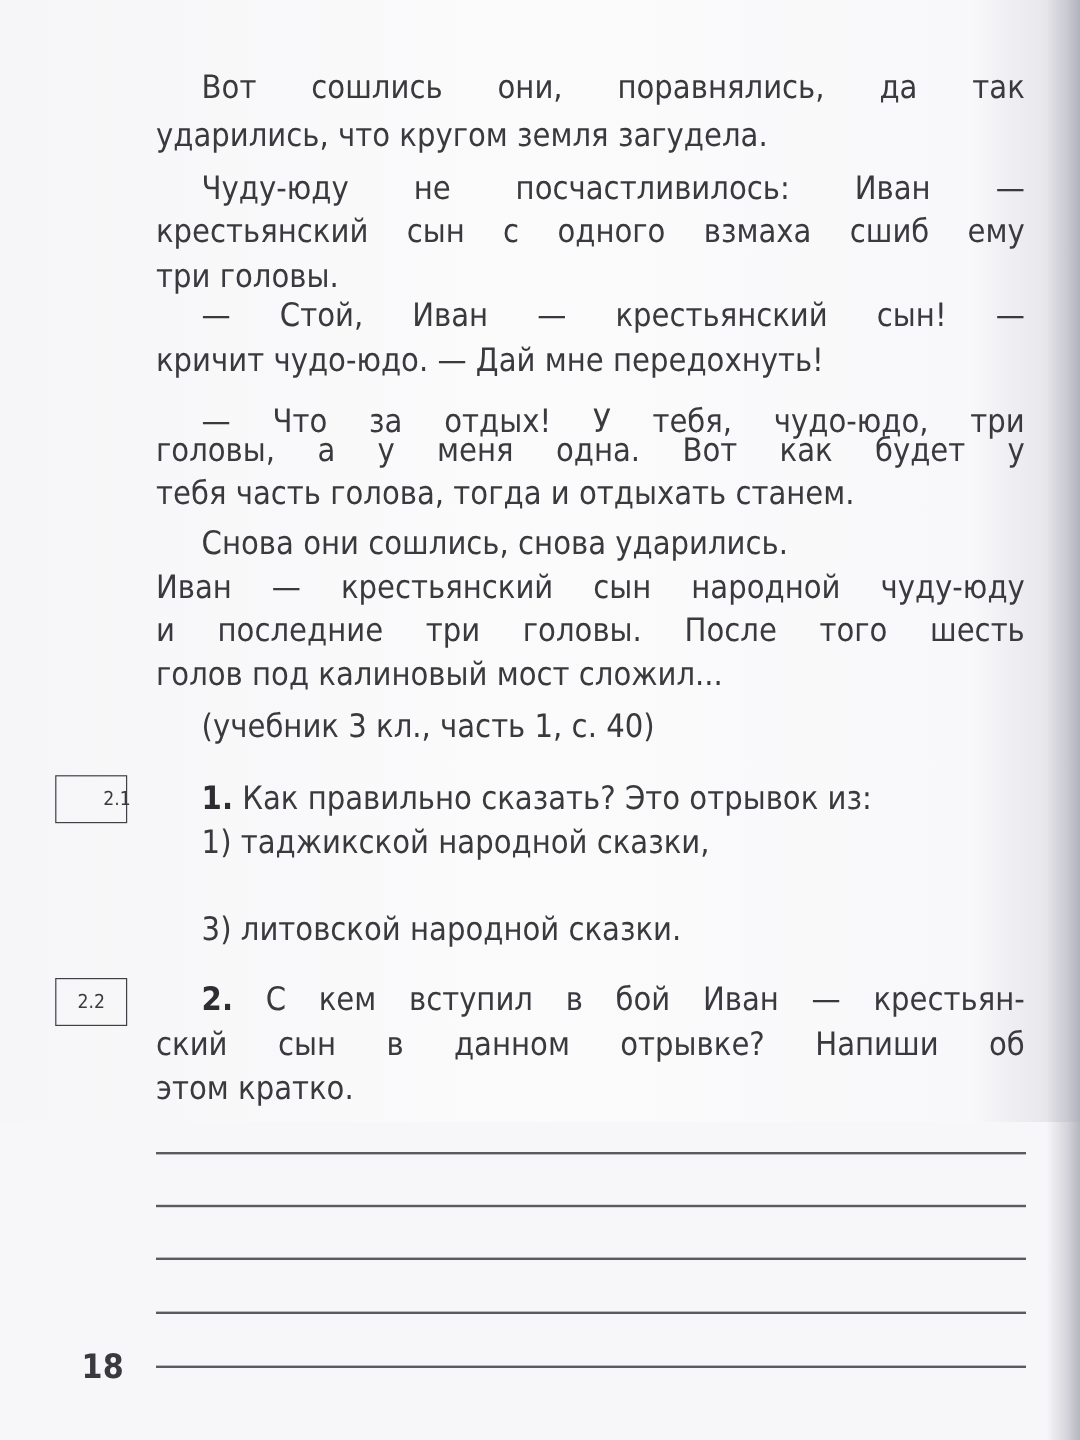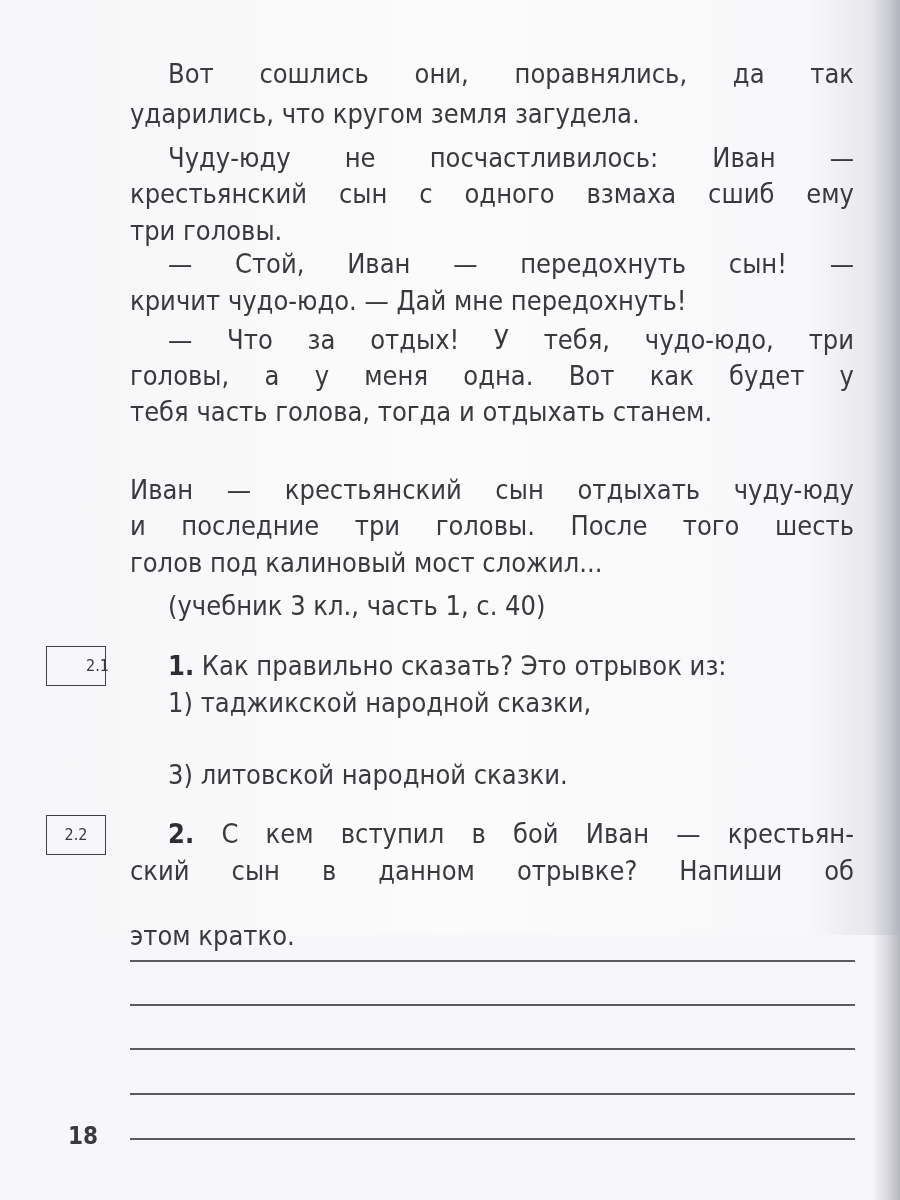--- a/index.html
+++ b/index.html
@@ -87,7 +87,7 @@
   <div class="text-line" style="top:96px;">ударились, что кругом земля загудела.</div>
   <div class="text-line justify" style="top:176px;">крестьянский сын с одного взмаха сшиб ему</div>
   <div class="text-line" style="top:213px;">три головы.</div>
-  <div class="text-line indent justify" style="top:246px;">— Стой, Иван — передохнуть сын! —</div>
+  <div class="text-line indent justify" style="top:246px;">— Стой, Иван — крестьянский сын! —</div>
   <div class="text-line" style="top:283px;">кричит чудо-юдо. — Дай мне передохнуть!</div>
   <div class="text-line indent justify" style="top:322px;">— Что за отдых! У тебя, чудо-юдо, три</div>
   <div class="text-line justify" style="top:358px;">головы, а у меня одна. Вот как будет у</div>

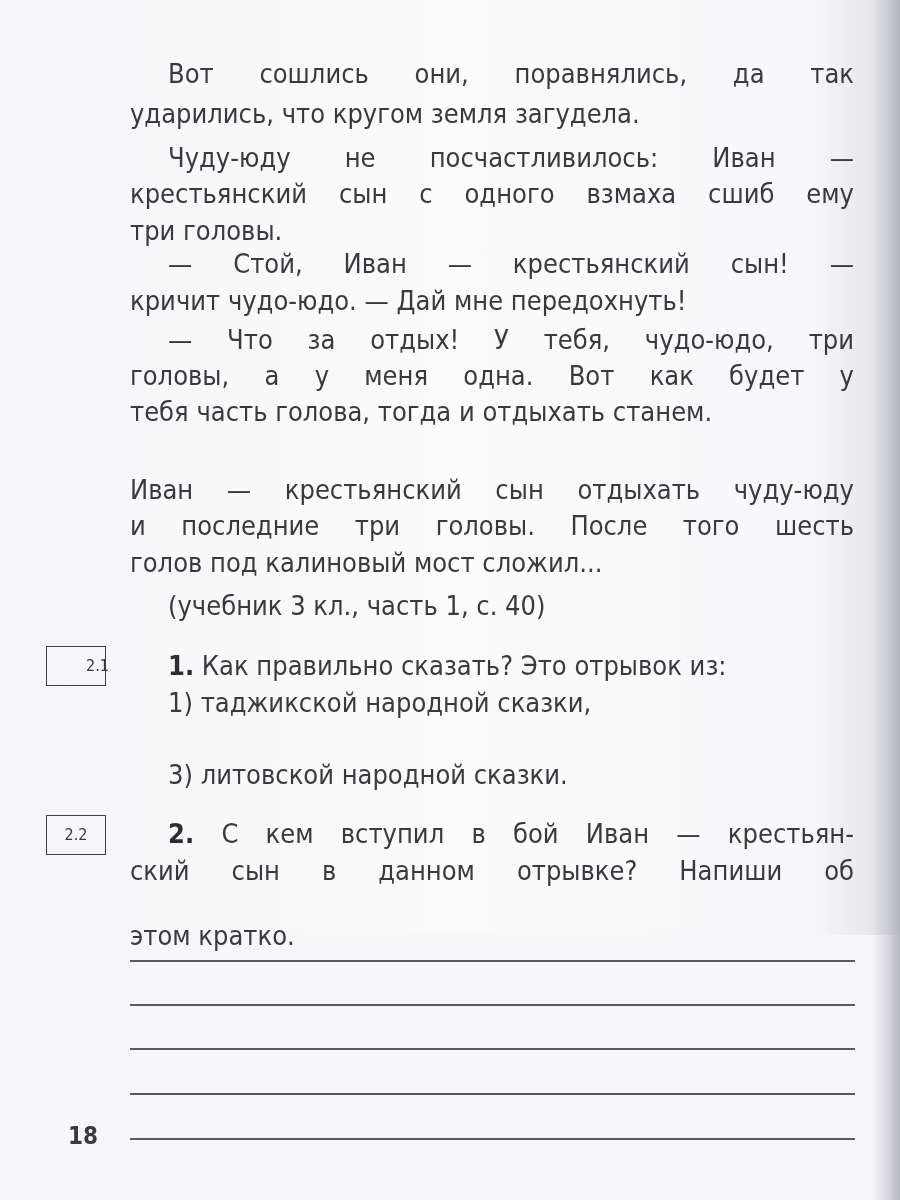--- a/index.html
+++ b/index.html
@@ -89,7 +89,7 @@
   <div class="text-line" style="top:213px;">три головы.</div>
   <div class="text-line indent justify" style="top:246px;">— Стой, Иван — крестьянский сын! —</div>
   <div class="text-line" style="top:283px;">кричит чудо-юдо. — Дай мне передохнуть!</div>
-  <div class="text-line indent justify" style="top:322px;">— Что за отдых! У тебя, чудо-юдо, три</div>
+  <div class="text-line indent justify" style="top:334px;">— Что за отдых! У тебя, чудо-юдо, три</div>
   <div class="text-line justify" style="top:358px;">головы, а у меня одна. Вот как будет у</div>
   <div class="text-line" style="top:394px;">тебя часть голова, тогда и отдыхать станем.</div>
   <div class="text-line justify" style="top:472px;">Иван — крестьянский сын отдыхать чуду-юду</div>

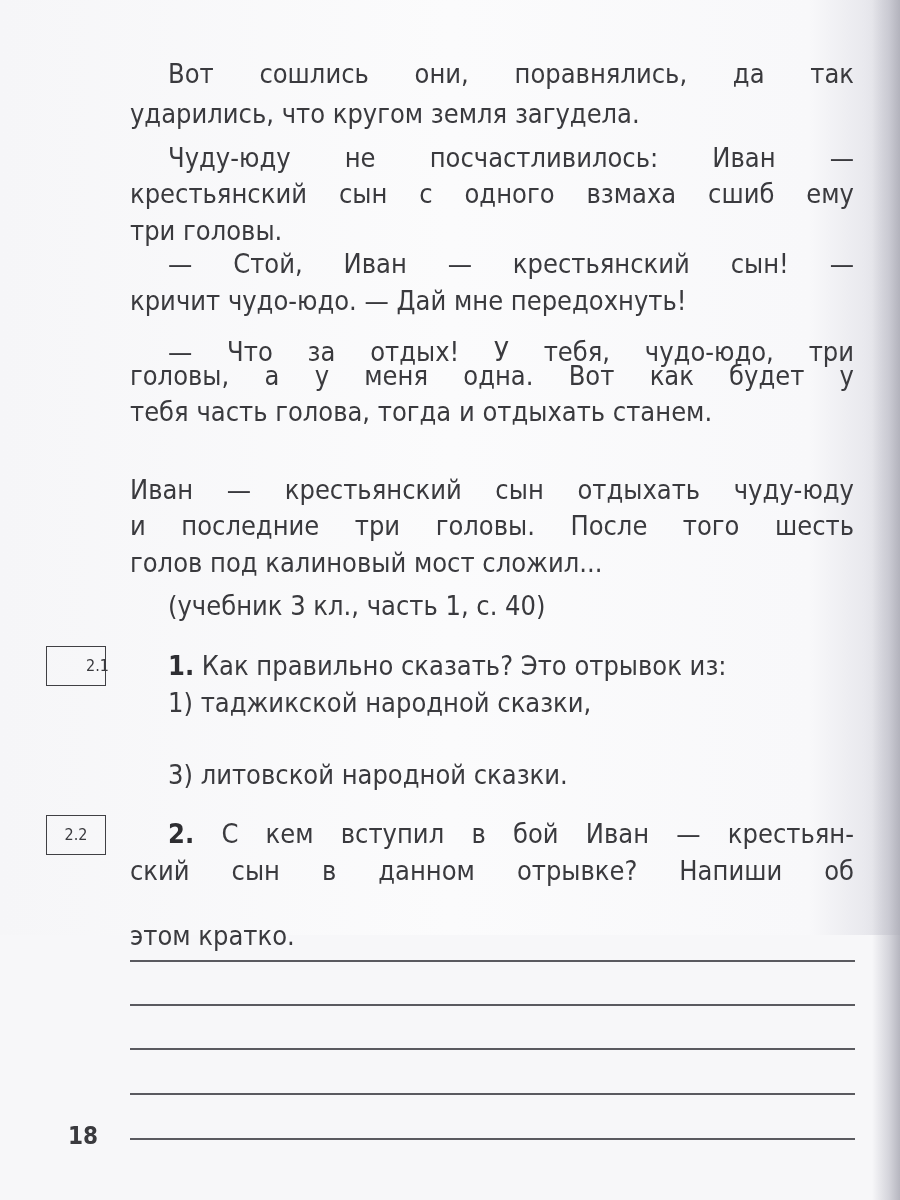--- a/index.html
+++ b/index.html
@@ -92,6 +92,7 @@
   <div class="text-line indent justify" style="top:334px;">— Что за отдых! У тебя, чудо-юдо, три</div>
   <div class="text-line justify" style="top:358px;">головы, а у меня одна. Вот как будет у</div>
   <div class="text-line" style="top:394px;">тебя часть голова, тогда и отдыхать станем.</div>
+  <div class="text-line indent" style="top:436px;">Снова они сошлись, снова ударились.</div>
   <div class="text-line justify" style="top:472px;">Иван — крестьянский сын отдыхать чуду-юду</div>
   <div class="text-line justify" style="top:508px;">и последние три головы. После того шесть</div>
   <div class="text-line" style="top:545px;">голов под калиновый мост сложил...</div>

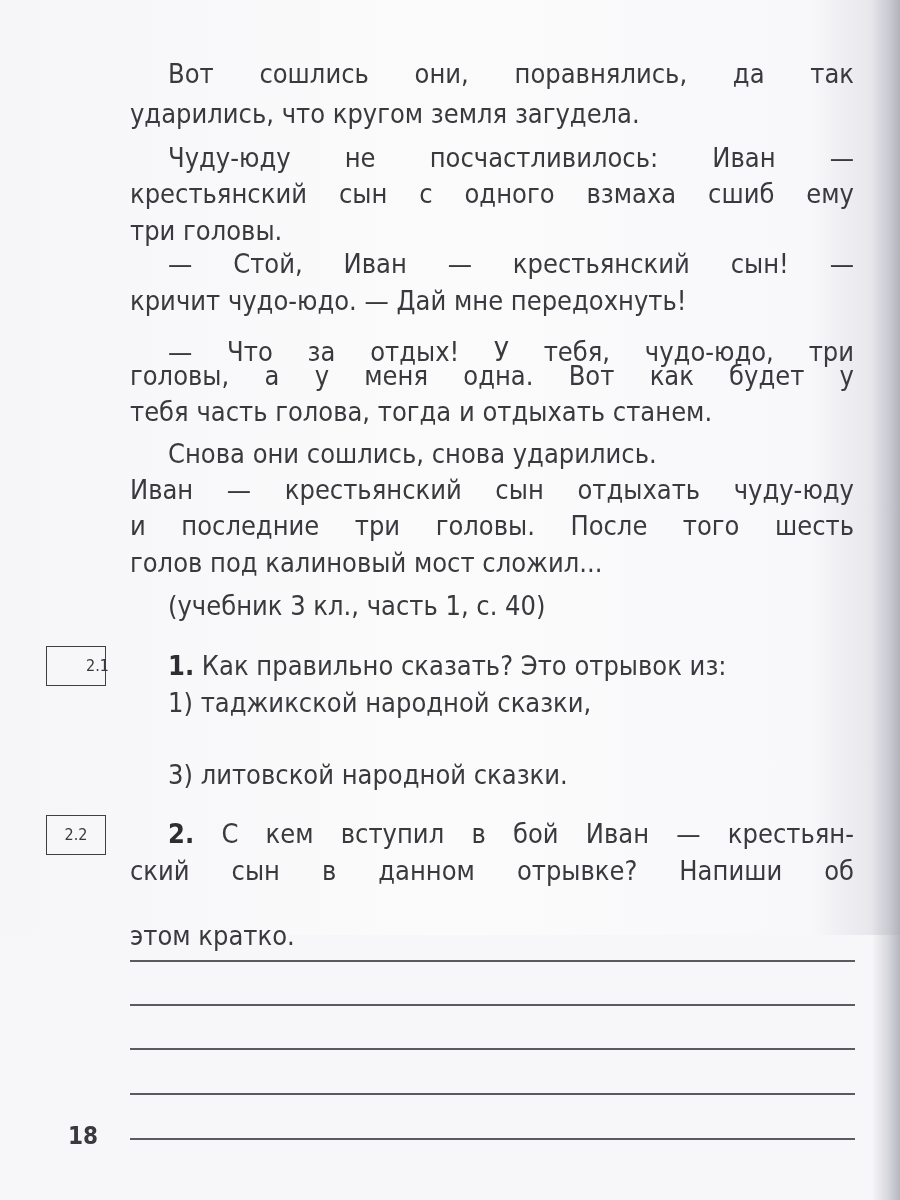--- a/index.html
+++ b/index.html
@@ -93,7 +93,7 @@
   <div class="text-line justify" style="top:358px;">головы, а у меня одна. Вот как будет у</div>
   <div class="text-line" style="top:394px;">тебя часть голова, тогда и отдыхать станем.</div>
   <div class="text-line indent" style="top:436px;">Снова они сошлись, снова ударились.</div>
-  <div class="text-line justify" style="top:472px;">Иван — крестьянский сын отдыхать чуду-юду</div>
+  <div class="text-line justify" style="top:472px;">Иван — крестьянский сын народной чуду-юду</div>
   <div class="text-line justify" style="top:508px;">и последние три головы. После того шесть</div>
   <div class="text-line" style="top:545px;">голов под калиновый мост сложил...</div>
   <div class="text-line indent" style="top:588px;">(учебник 3 кл., часть 1, с. 40)</div>

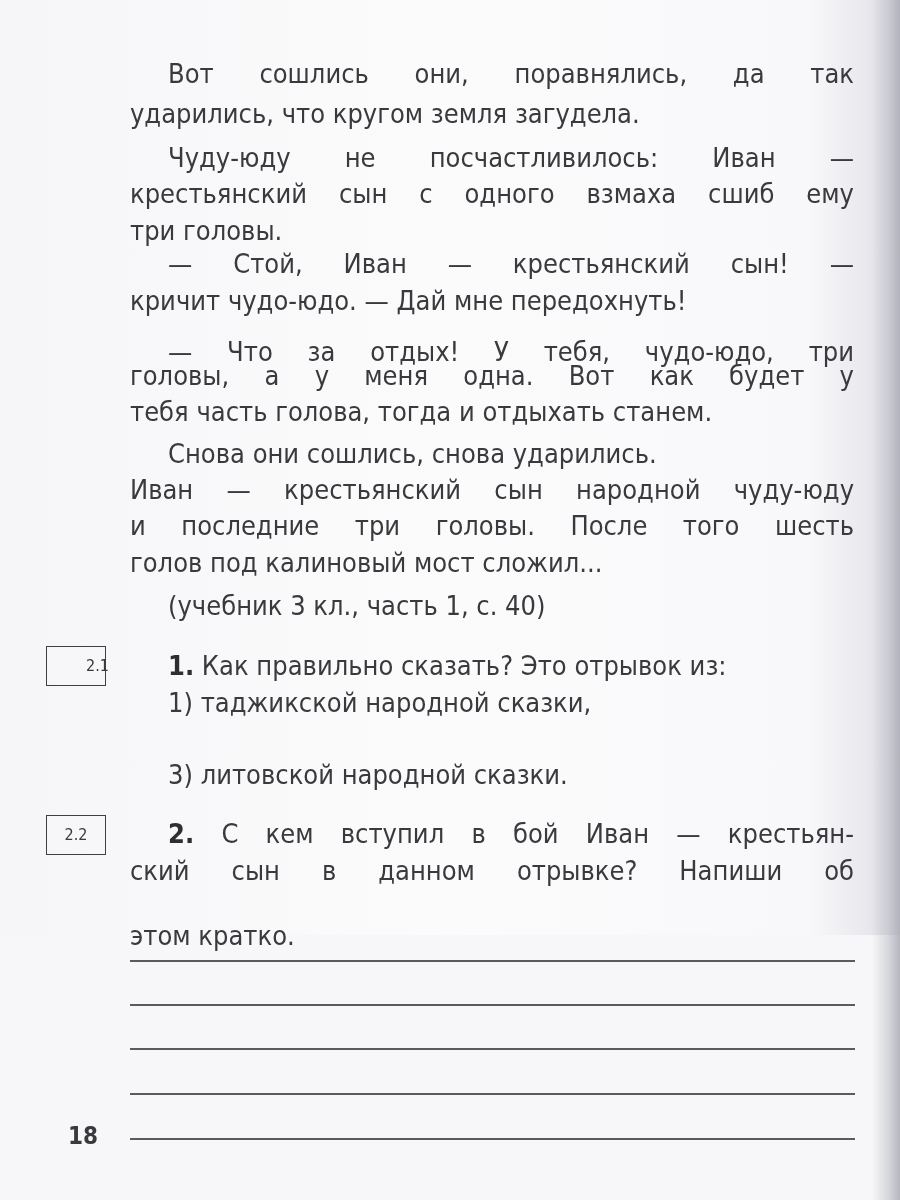--- a/index.html
+++ b/index.html
@@ -112,7 +112,7 @@
     <span>С кем вступил в бой Иван — крестьян-</span>
   </div>
   <div class="text-line justify" style="top:853px;">ский сын в данном отрывке? Напиши об</div>
-  <div class="text-line" style="top:890px;margin-top:28px;">этом кратко.</div>
+  <div class="text-line" style="top:890px;">этом кратко.</div>
 
   <div class="answer-line" style="top:960px;"></div>
   <div class="answer-line" style="top:1004px;"></div>

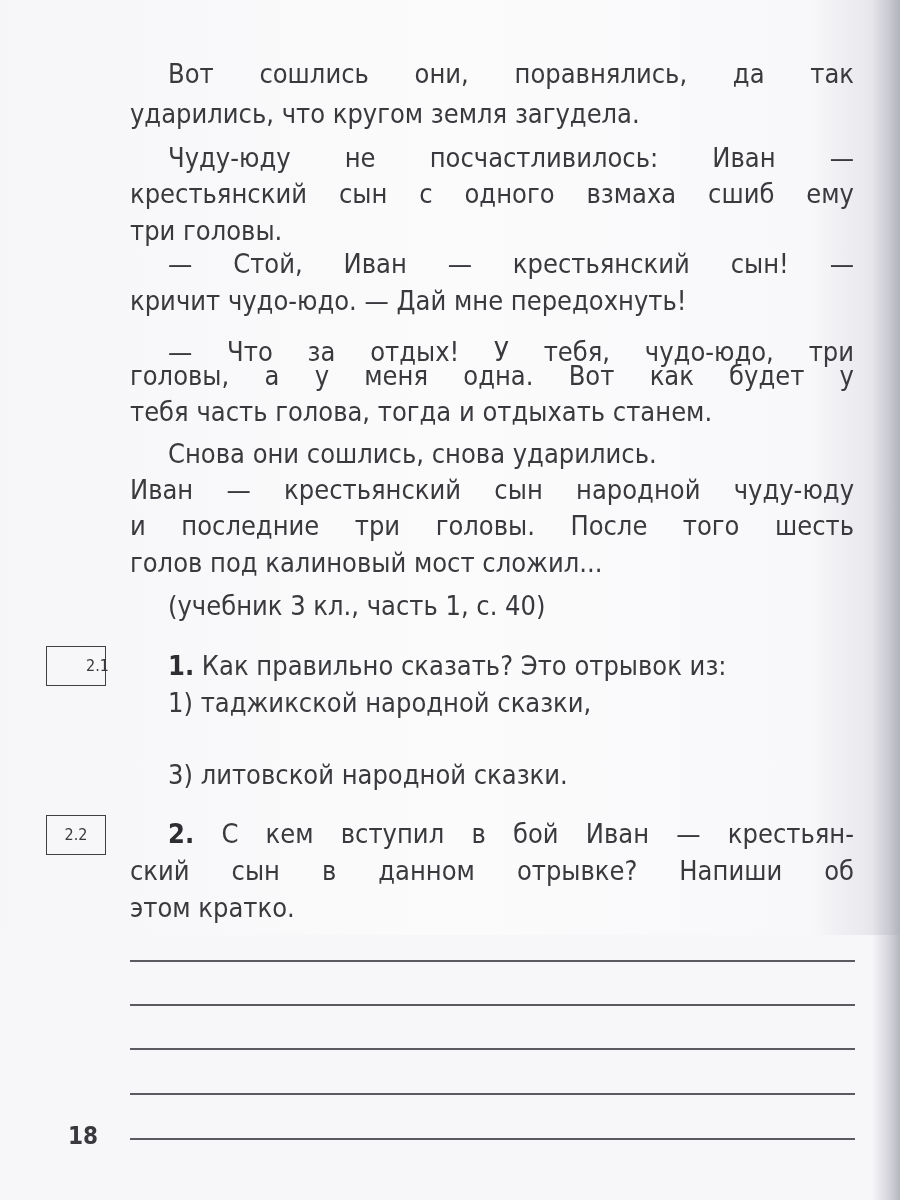--- a/index.html
+++ b/index.html
@@ -72,7 +72,7 @@
       position: absolute;
       left: 68px;
       top: 1122px;
-      font-size: 24px;
+      font-size: 28px;
       font-weight: bold;
       color: #3a3a3e;
     }

